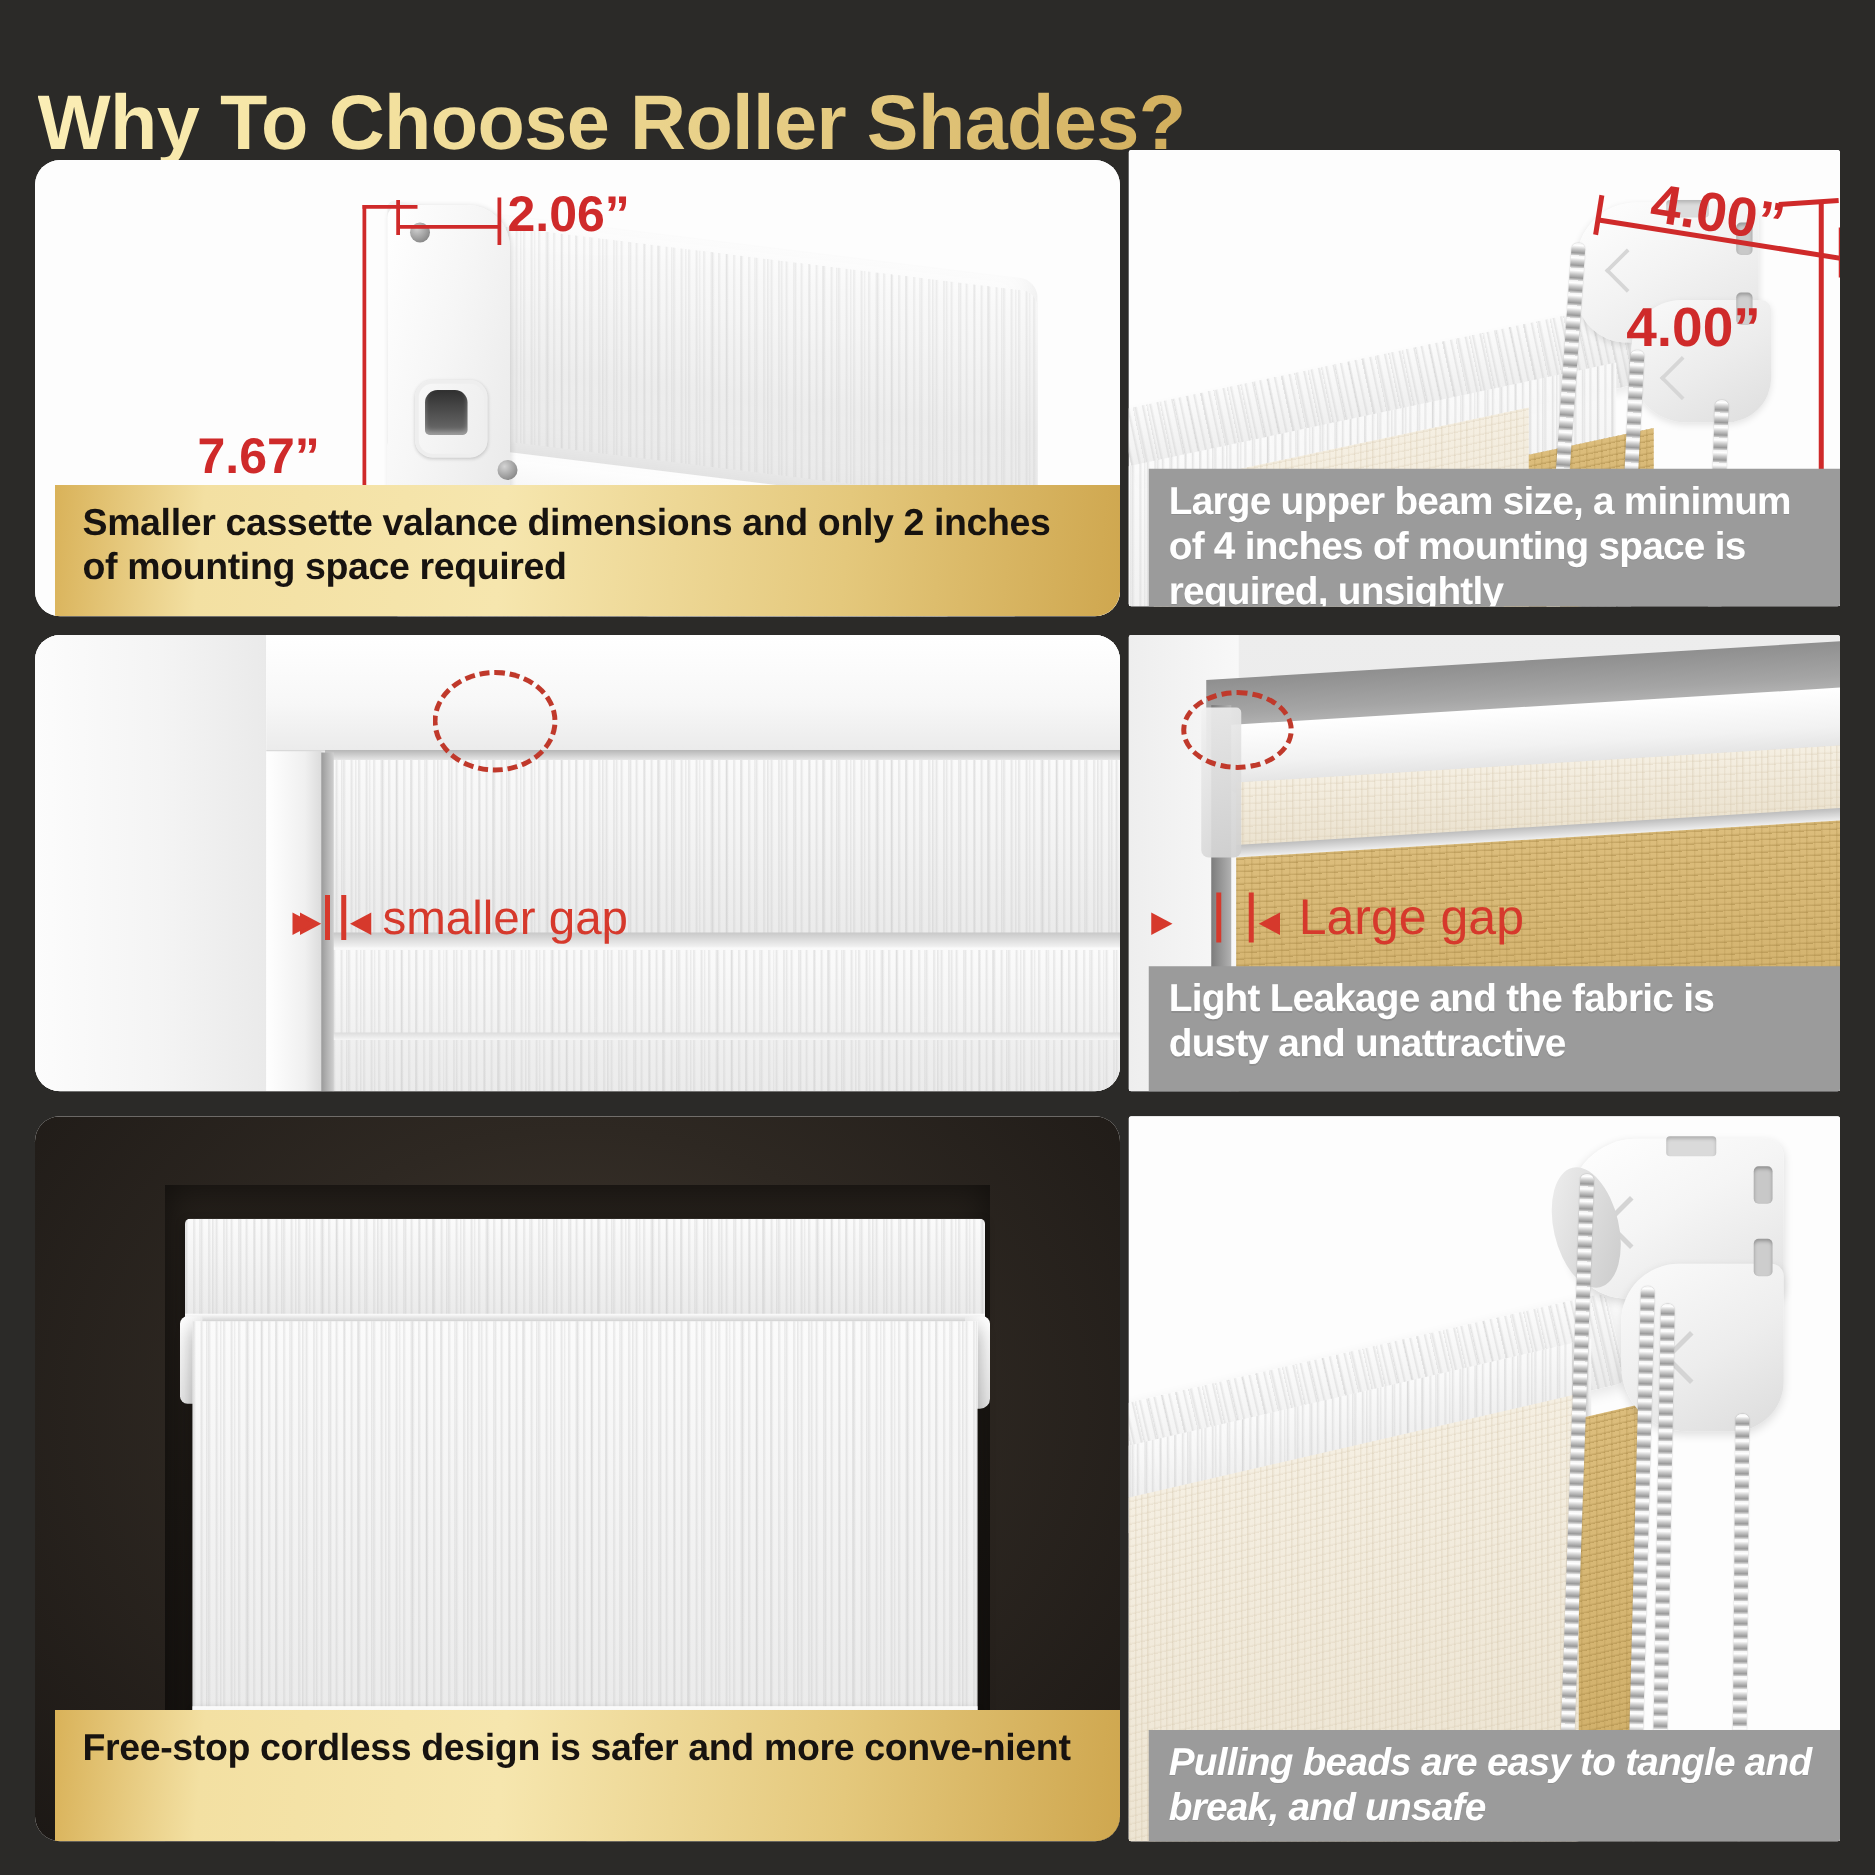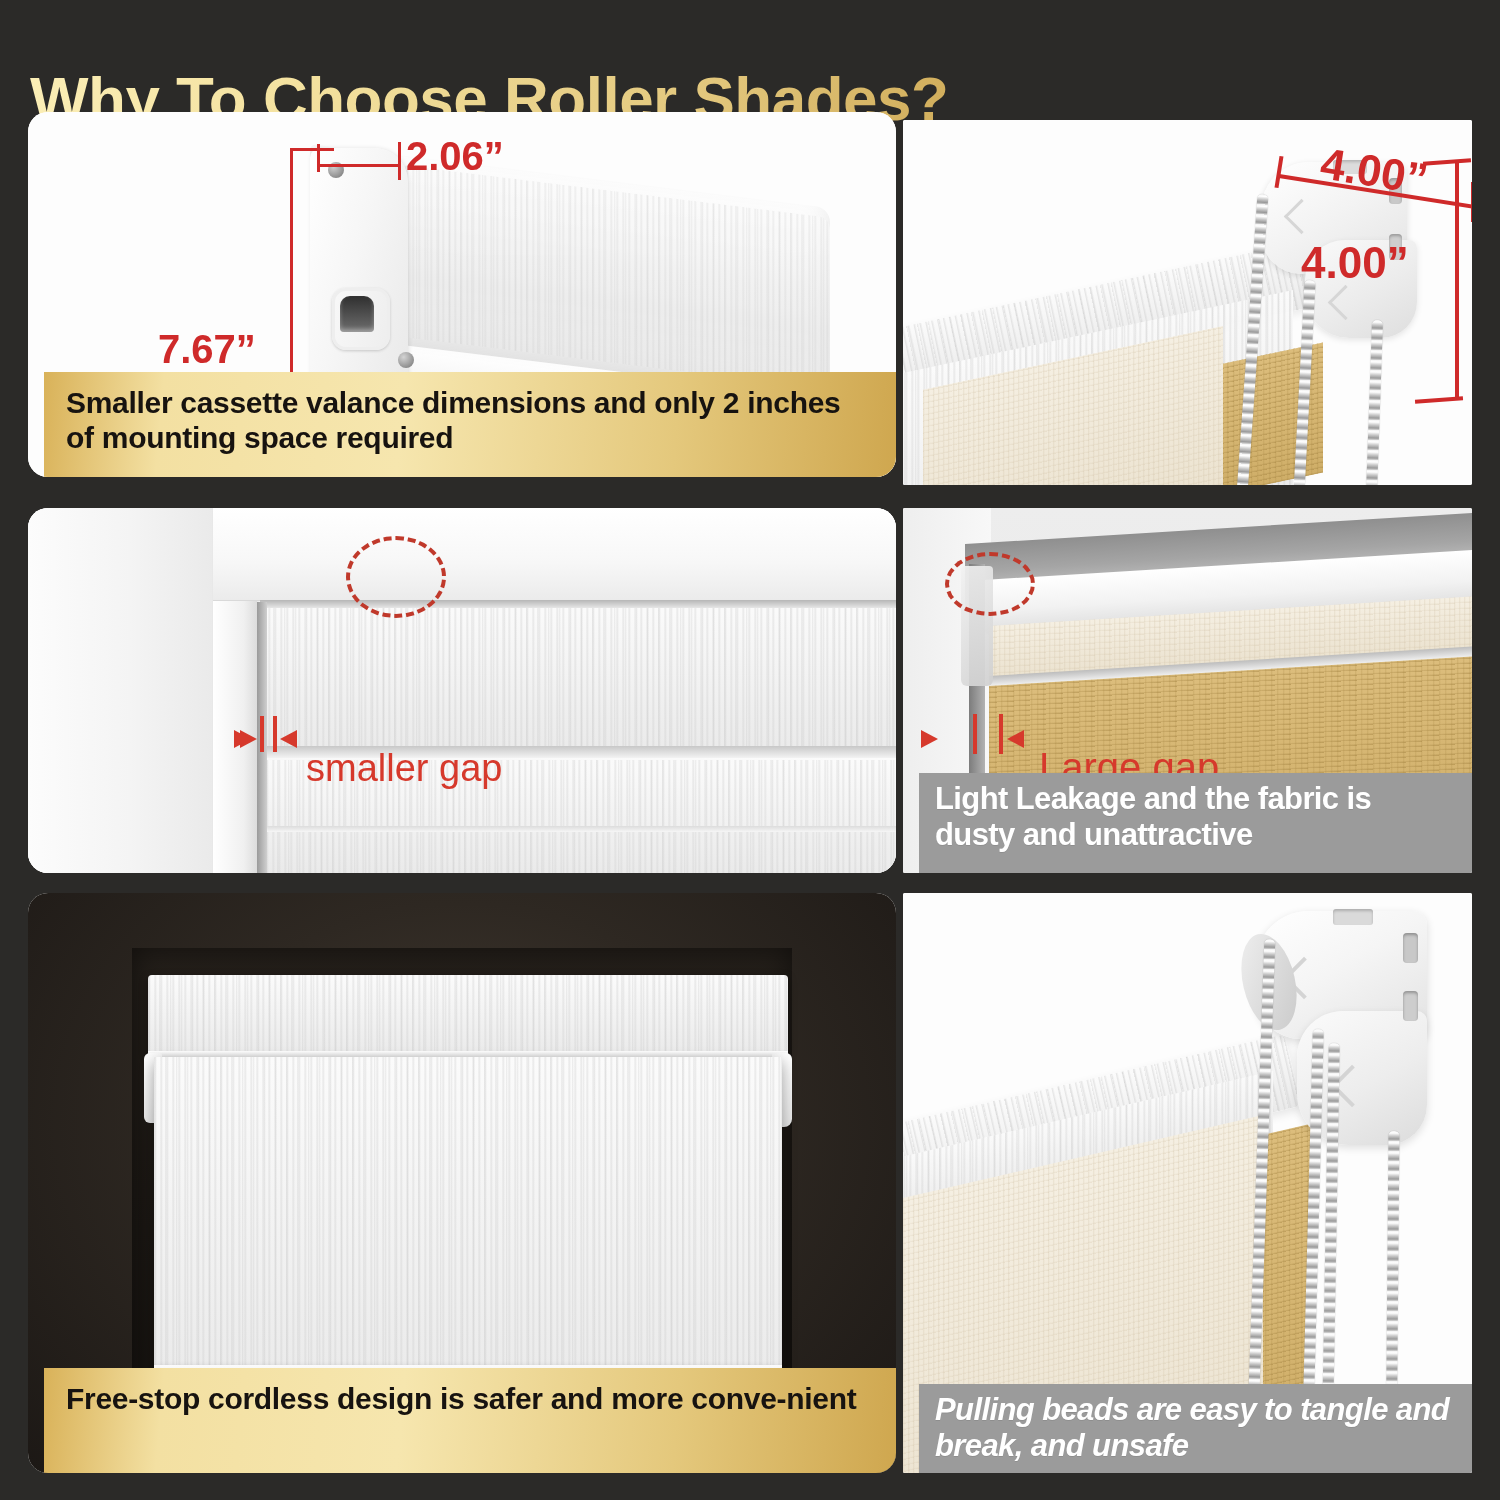--- a/index.html
+++ b/index.html
@@ -156,7 +156,7 @@
 
   <h1 id="page-title">Why To Choose Roller Shades?</h1>
 
-  <div class="panel left" style="left:28px; top:112px; width:868px; height:365px;">
+  <div class="panel left" style="left:28px; top:128px; width:868px; height:365px;">
     <div class="photo" style="height:365px;">
       <div class="wall-white"></div>
 

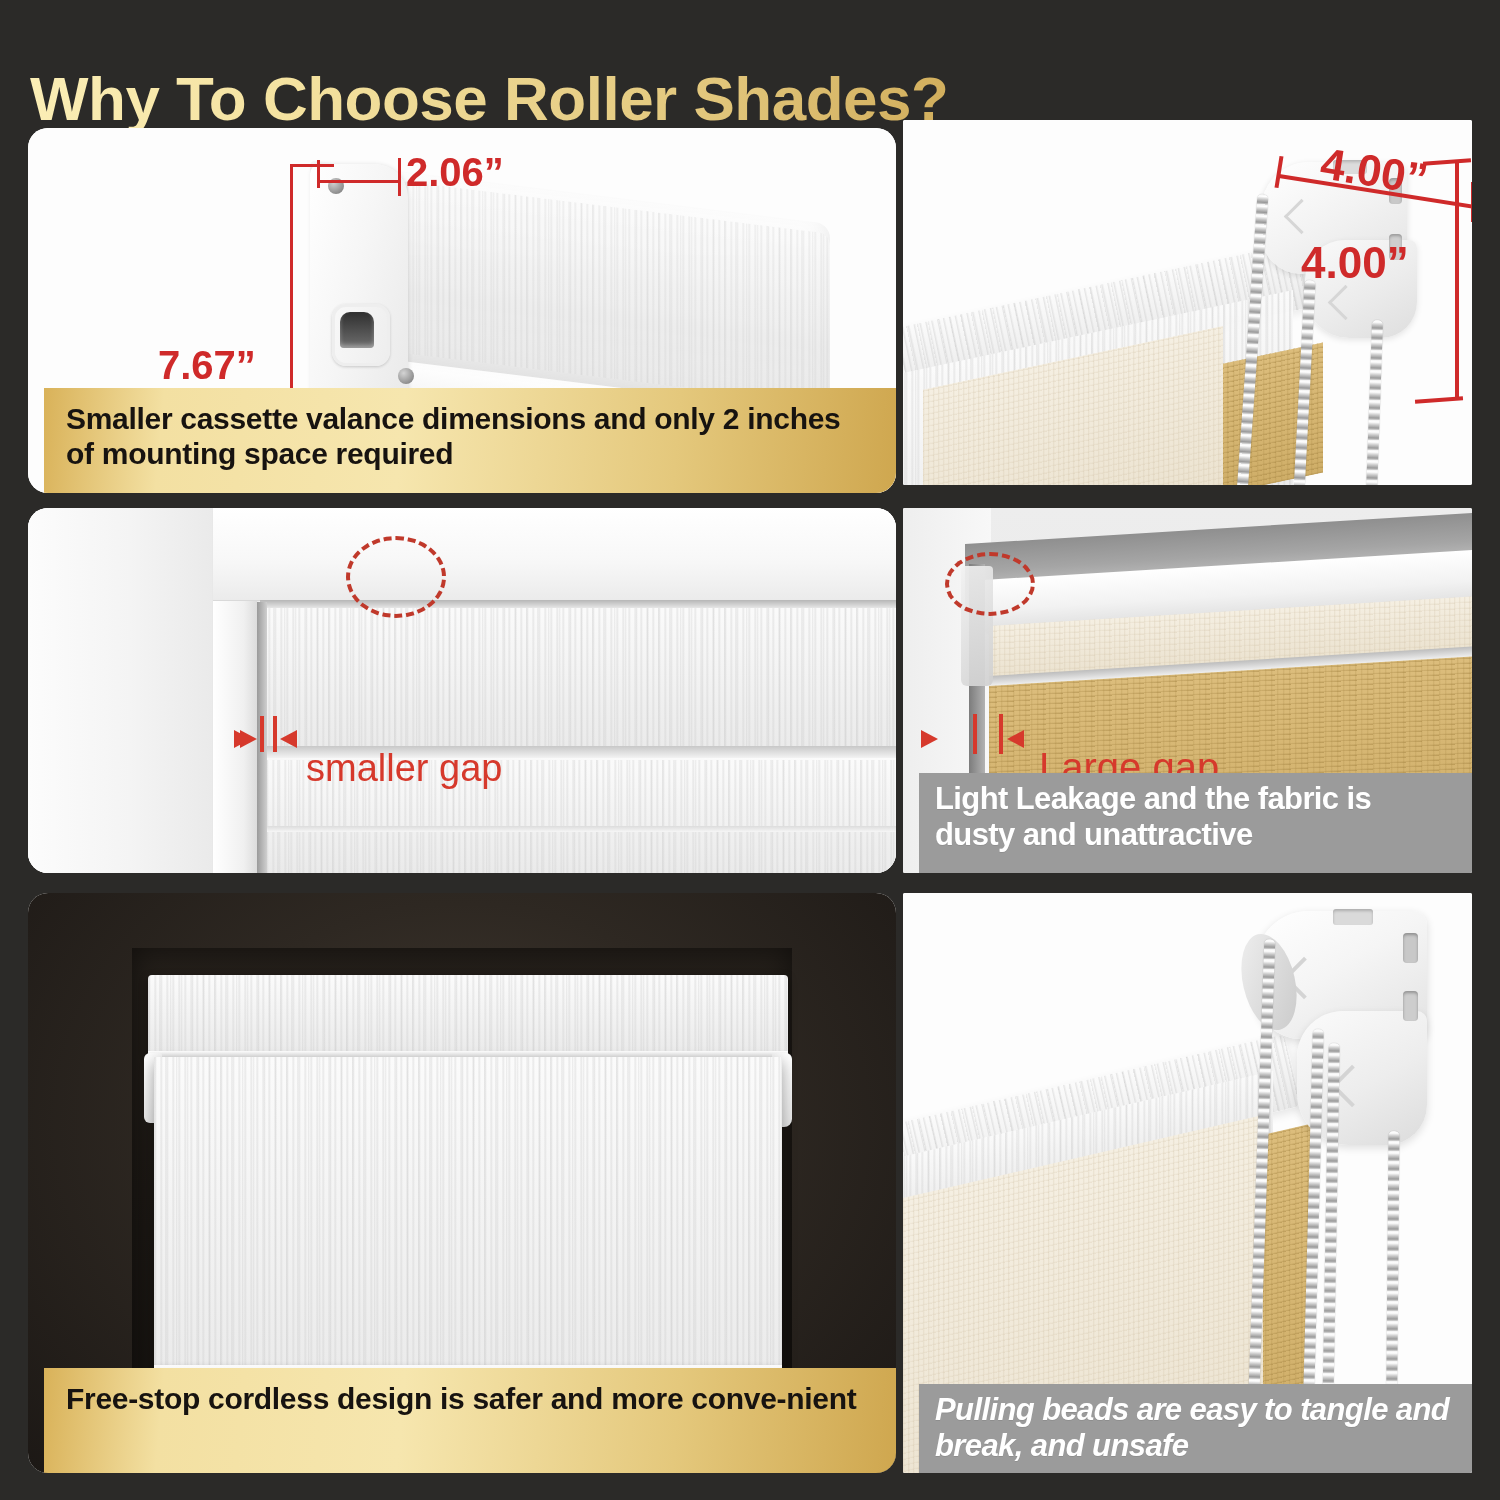--- a/index.html
+++ b/index.html
@@ -268,6 +268,9 @@
       <div class="dim-label" style="left:398px; top:118px; font-size:44px;">4.00”</div>
     </div>
 
+    <div class="caption gray" style="height:110px;">
+      <span class="caption-text">Large upper beam size, a minimum of 4 inches of mounting space is required, unsightly</span>
+    </div>
   </div>
 
   <div class="panel left" style="left:28px; top:508px; width:868px; height:365px;">

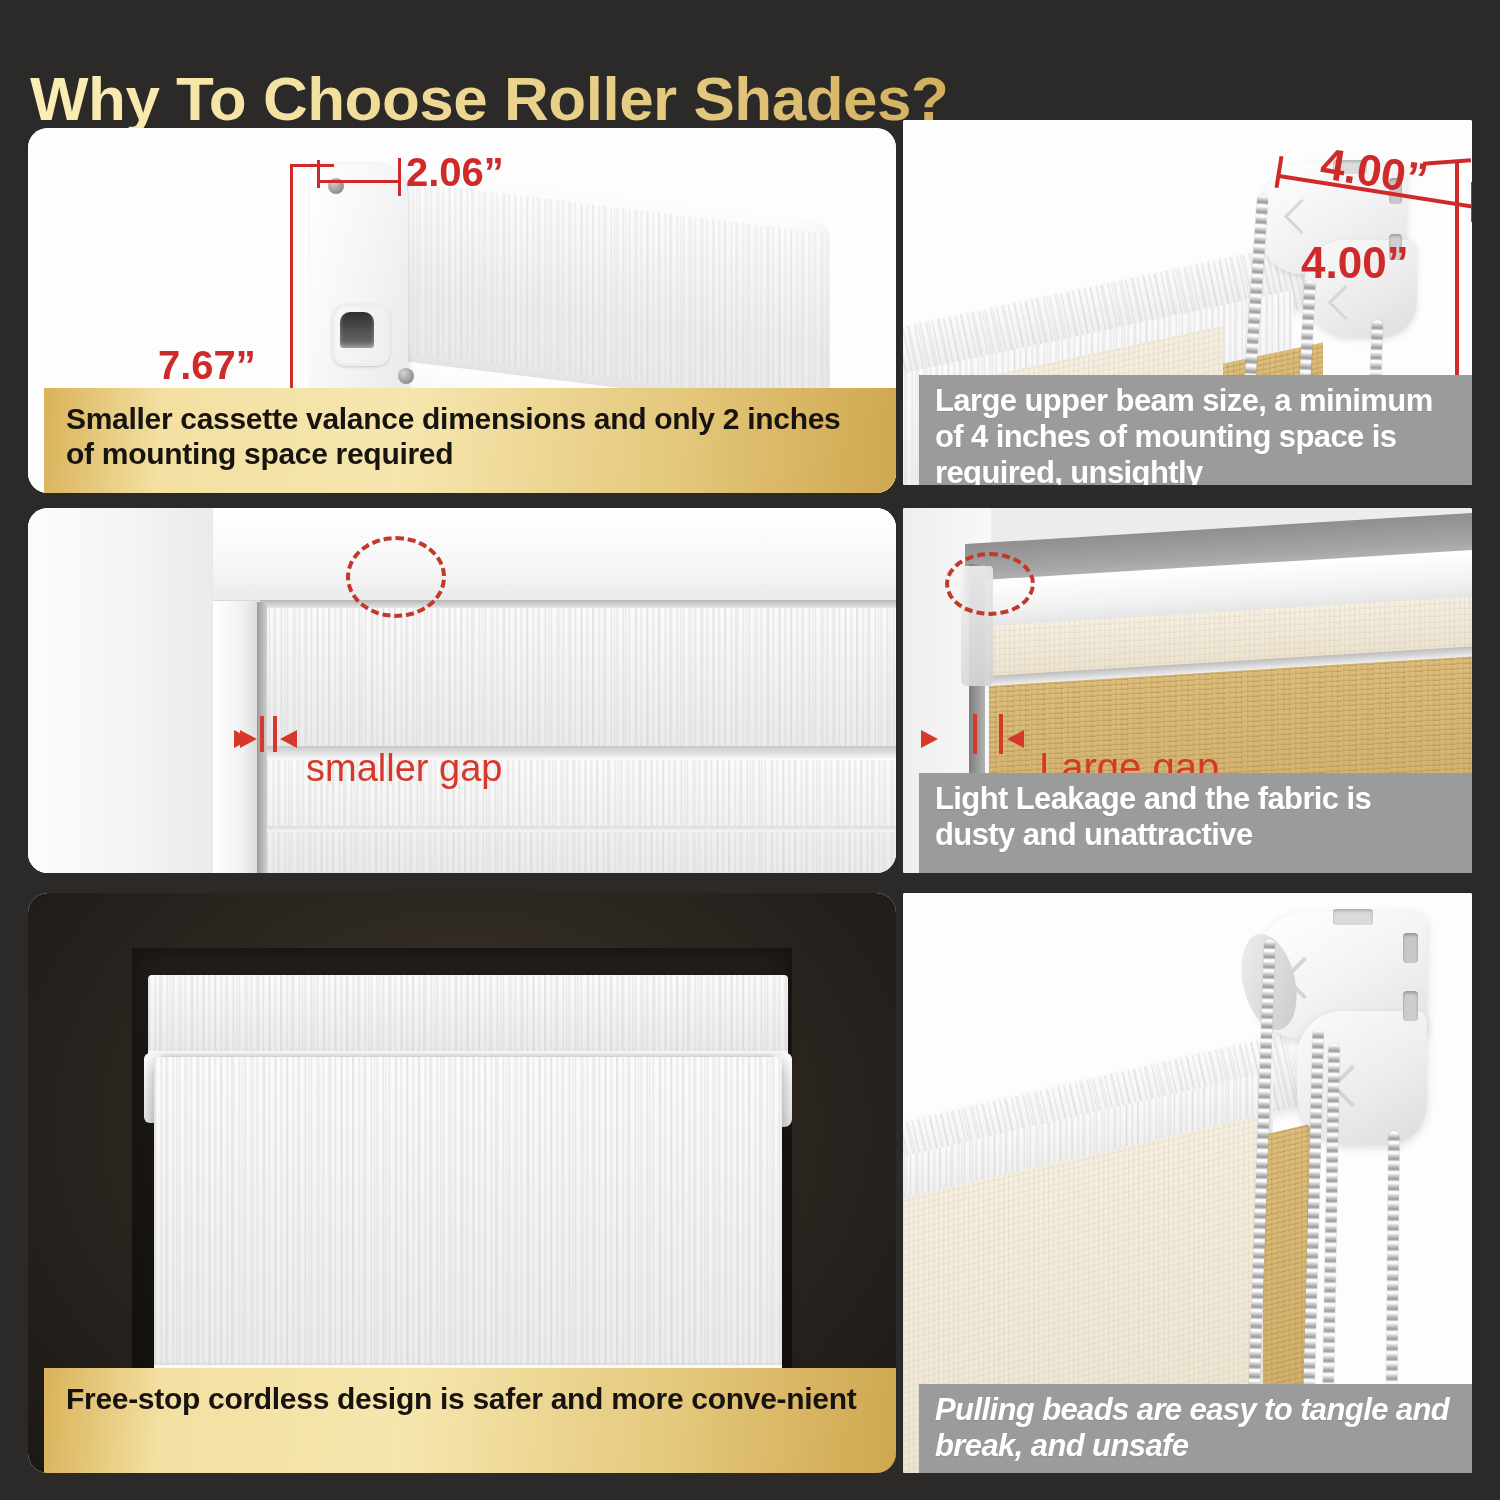--- a/index.html
+++ b/index.html
@@ -120,7 +120,6 @@
     color: #d6392c;
     font-weight: normal;
     white-space: nowrap;
-    margin-top: 33px;
   }
   .dashed-ellipse {
     position: absolute;

